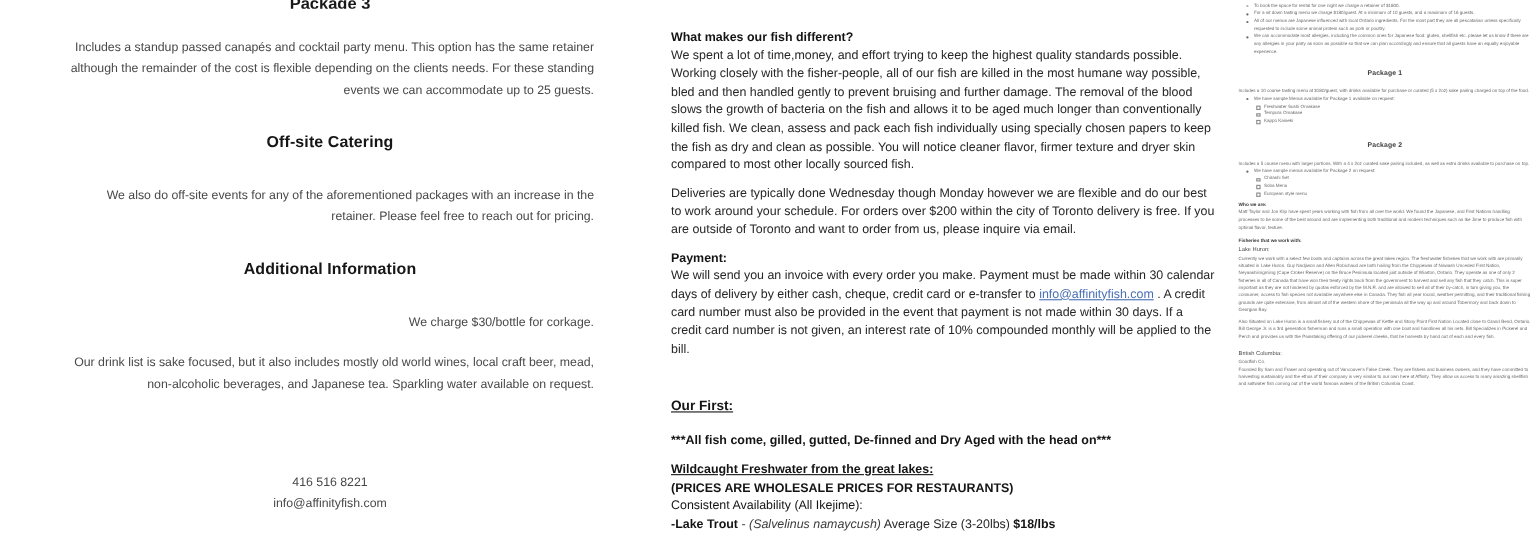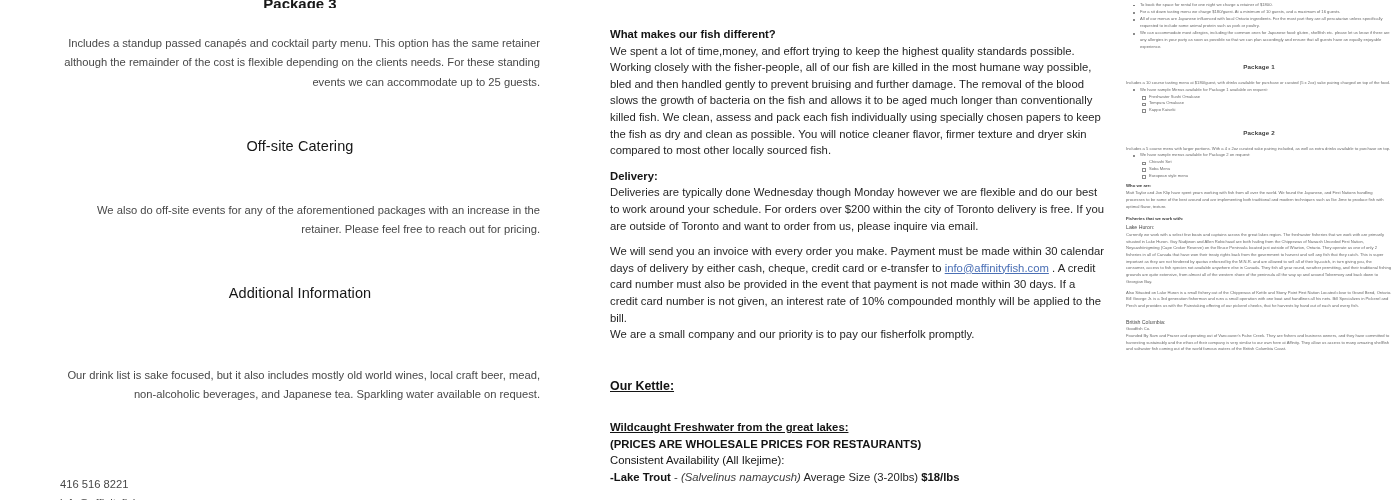--- a/index.html
+++ b/index.html
@@ -62,9 +62,9 @@
   .l-h2 {
     font-size: 14.5px;
     text-align: center;
-    font-weight: normal;
+    font-weight: bold;
     color: #1a1a1a;
-    margin: 16px;
+    margin: 0;
     letter-spacing: 0.1px;
   }
   .l-contact-line {

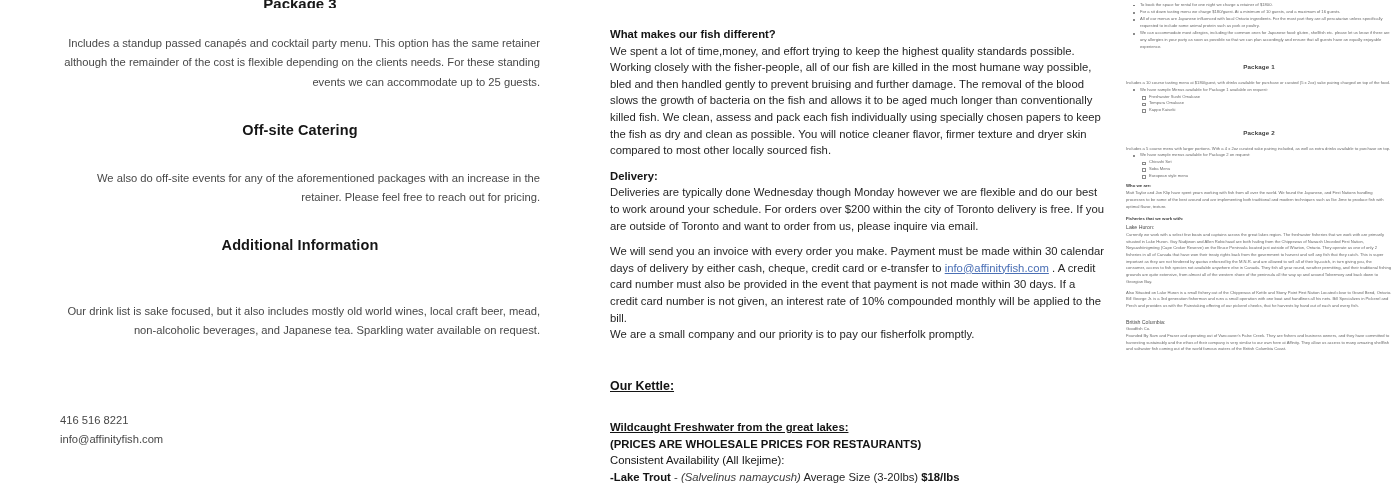--- a/index.html
+++ b/index.html
@@ -267,7 +267,6 @@
     <p class="m-head">What makes our fish different?</p>
     <p class="m-para">We spent a lot of time,money, and effort trying to keep the highest quality standards possible. Working closely with the fisher-people, all of our fish are killed in the most humane way possible, bled and then handled gently to prevent bruising and further damage. The removal of the blood slows the growth of bacteria on the fish and allows it to be aged much longer than conventionally killed fish. We clean, assess and pack each fish individually using specially chosen papers to keep the fish as dry and clean as possible. You will notice cleaner flavor, firmer texture and dryer skin compared to most other locally sourced fish.</p>
     <div class="m-gap-sm"></div>
-    <p class="m-head">Delivery:</p>
     <p class="m-para">Deliveries are typically done Wednesday though Monday  however we are flexible and do our best to work around your schedule. For orders over $200 within the city of Toronto delivery is free. If you are outside of Toronto and want to order from us, please inquire via email.</p>
     <div class="m-gap-sm"></div>
     <p class="m-para"><span>We will send you an invoice with every order you make. Payment must be made within 30 calendar days of delivery by either cash, cheque, credit card or e-transfer to </span><a class="m-link" href="#">info@affinityfish.com</a><span> . A credit card number must also be provided in the event that payment is not made within 30 days. If a credit card number is not given, an interest rate of 10% compounded monthly will be applied to the bill.</span></p>

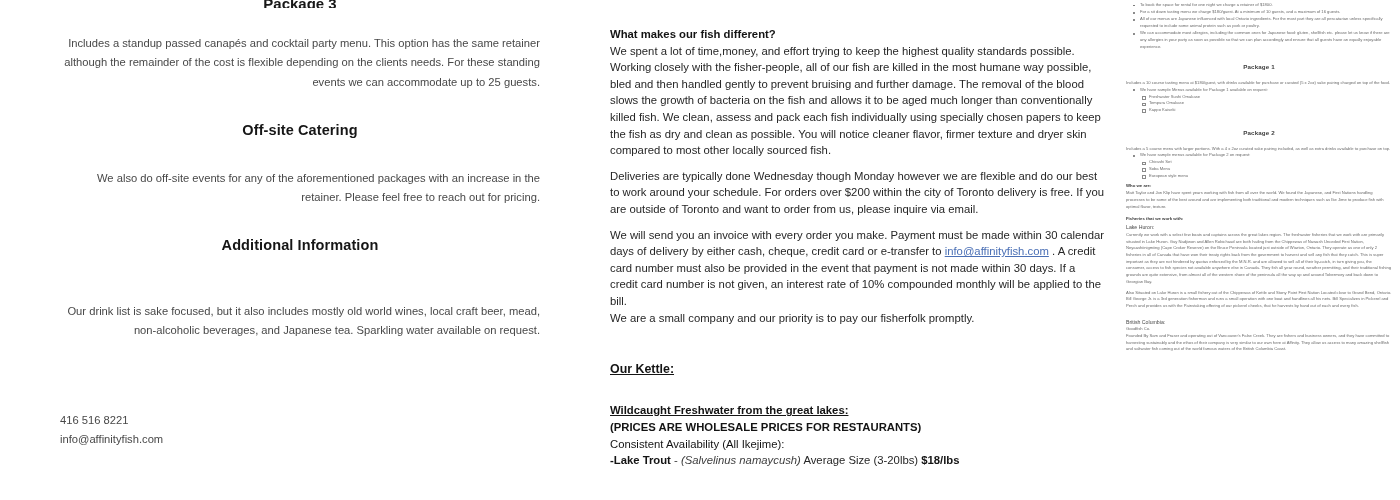--- a/index.html
+++ b/index.html
@@ -269,6 +269,7 @@
     <div class="m-gap-sm"></div>
     <p class="m-para">Deliveries are typically done Wednesday though Monday  however we are flexible and do our best to work around your schedule. For orders over $200 within the city of Toronto delivery is free. If you are outside of Toronto and want to order from us, please inquire via email.</p>
     <div class="m-gap-sm"></div>
+    <p class="m-head">Payment:</p>
     <p class="m-para"><span>We will send you an invoice with every order you make. Payment must be made within 30 calendar days of delivery by either cash, cheque, credit card or e-transfer to </span><a class="m-link" href="#">info@affinityfish.com</a><span> . A credit card number must also be provided in the event that payment is not made within 30 days. If a credit card number is not given, an interest rate of 10% compounded monthly will be applied to the bill.</span></p>
     <p class="m-para">We are a small company and our priority is to pay our fisherfolk promptly.</p>
     <div class="m-gap-lg"></div>

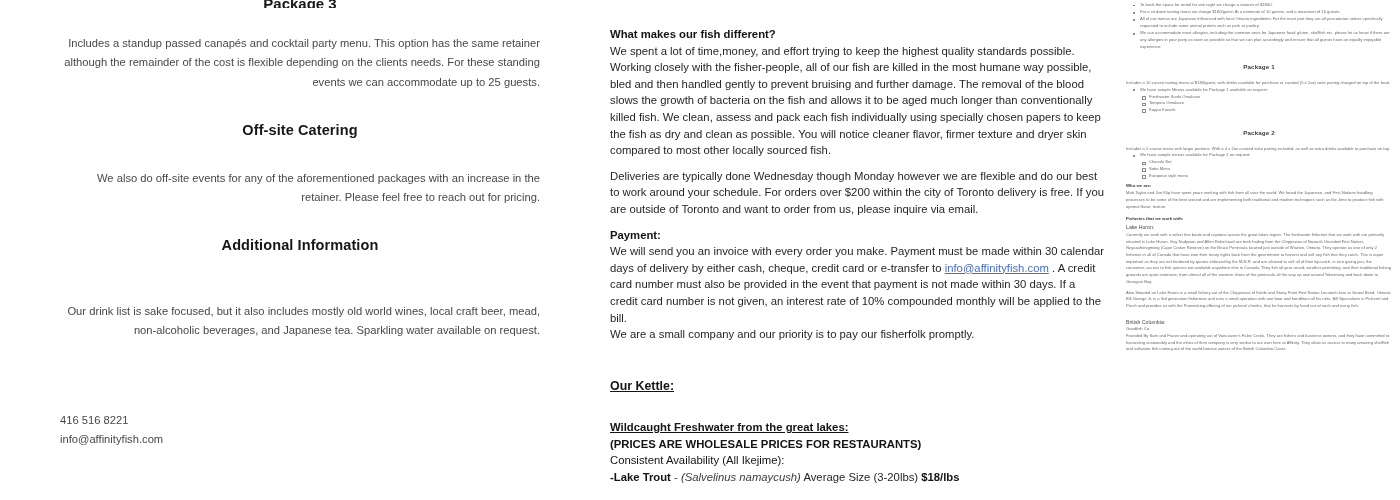--- a/index.html
+++ b/index.html
@@ -252,6 +252,7 @@
     <div class="sp-26"></div>
     <p class="l-h2">Additional Information</p>
     <div class="sp-26"></div>
+    <p class="l-para">We charge $30/bottle for corkage.</p>
     <div class="sp-18"></div>
     <p class="l-para">Our drink list is sake focused, but it also includes mostly old world wines, local craft beer, mead, non-alcoholic beverages, and Japanese tea. Sparkling water available on request.</p>
     <div class="sp-30"></div>

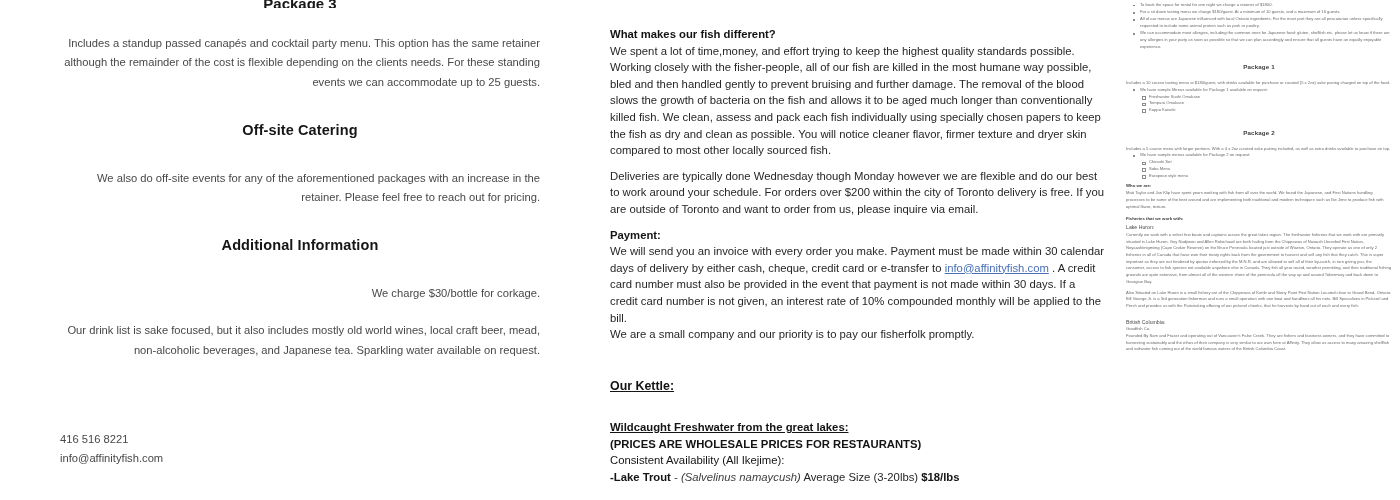--- a/index.html
+++ b/index.html
@@ -272,7 +272,6 @@
     <div class="m-gap-sm"></div>
     <p class="m-head">Payment:</p>
     <p class="m-para"><span>We will send you an invoice with every order you make. Payment must be made within 30 calendar days of delivery by either cash, cheque, credit card or e-transfer to </span><a class="m-link" href="#">info@affinityfish.com</a><span> . A credit card number must also be provided in the event that payment is not made within 30 days. If a credit card number is not given, an interest rate of 10% compounded monthly will be applied to the bill.</span></p>
-    <p class="m-para">We are a small company and our priority is to pay our fisherfolk promptly.</p>
     <div class="m-gap-lg"></div>
     <p class="m-catch">Our Kettle:</p>
     <div class="m-gap-md"></div>

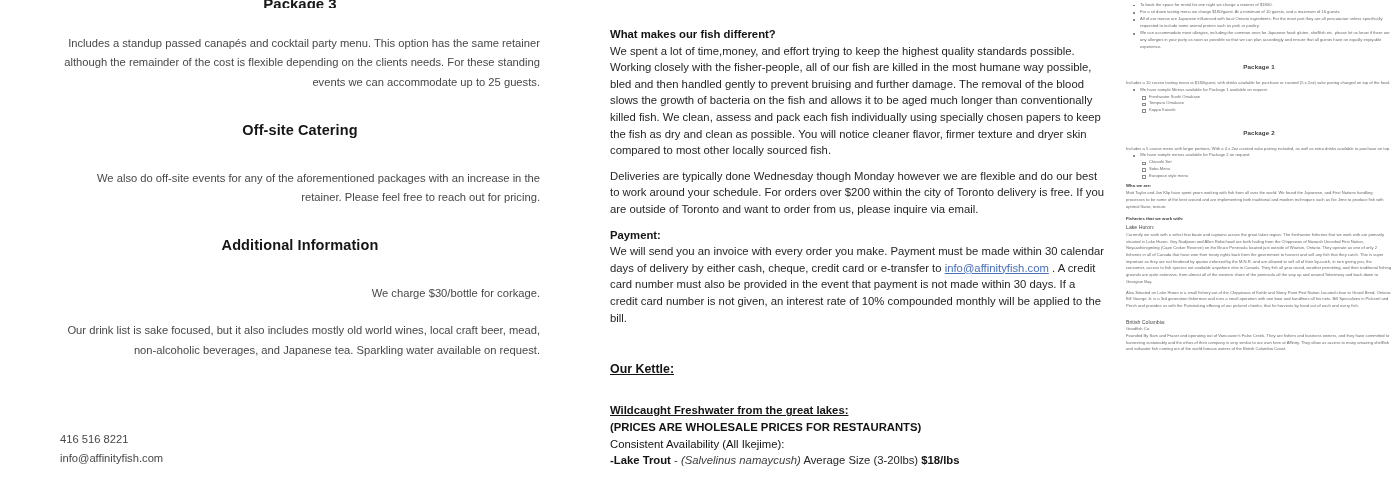--- a/index.html
+++ b/index.html
@@ -273,7 +273,7 @@
     <p class="m-head">Payment:</p>
     <p class="m-para"><span>We will send you an invoice with every order you make. Payment must be made within 30 calendar days of delivery by either cash, cheque, credit card or e-transfer to </span><a class="m-link" href="#">info@affinityfish.com</a><span> . A credit card number must also be provided in the event that payment is not made within 30 days. If a credit card number is not given, an interest rate of 10% compounded monthly will be applied to the bill.</span></p>
     <div class="m-gap-lg"></div>
-    <p class="m-catch">Our Kettle:</p>
+    <p class="m-catch">Our First:</p>
     <div class="m-gap-md"></div>
     <div class="m-gap-sm"></div>
     <p class="m-sect-underline">Wildcaught Freshwater from the great lakes:</p>

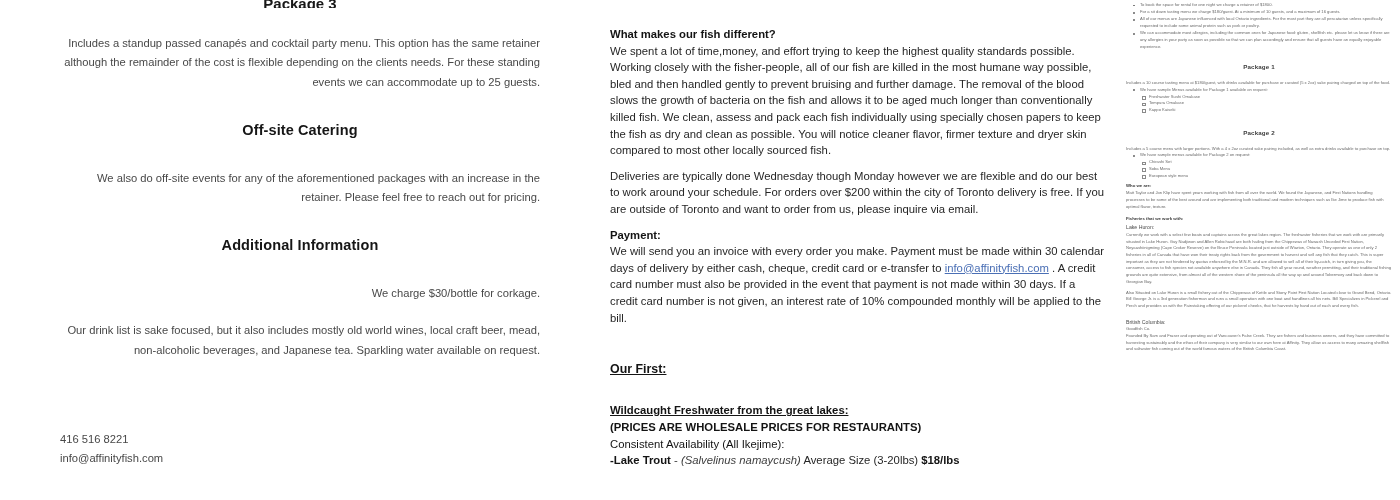--- a/index.html
+++ b/index.html
@@ -275,6 +275,7 @@
     <div class="m-gap-lg"></div>
     <p class="m-catch">Our First:</p>
     <div class="m-gap-md"></div>
+    <p class="m-stars">***All fish come, gilled, gutted, De-finned and Dry Aged with the head on***</p>
     <div class="m-gap-sm"></div>
     <p class="m-sect-underline">Wildcaught Freshwater from the great lakes:</p>
     <p class="m-caps">(PRICES ARE WHOLESALE PRICES FOR RESTAURANTS)</p>

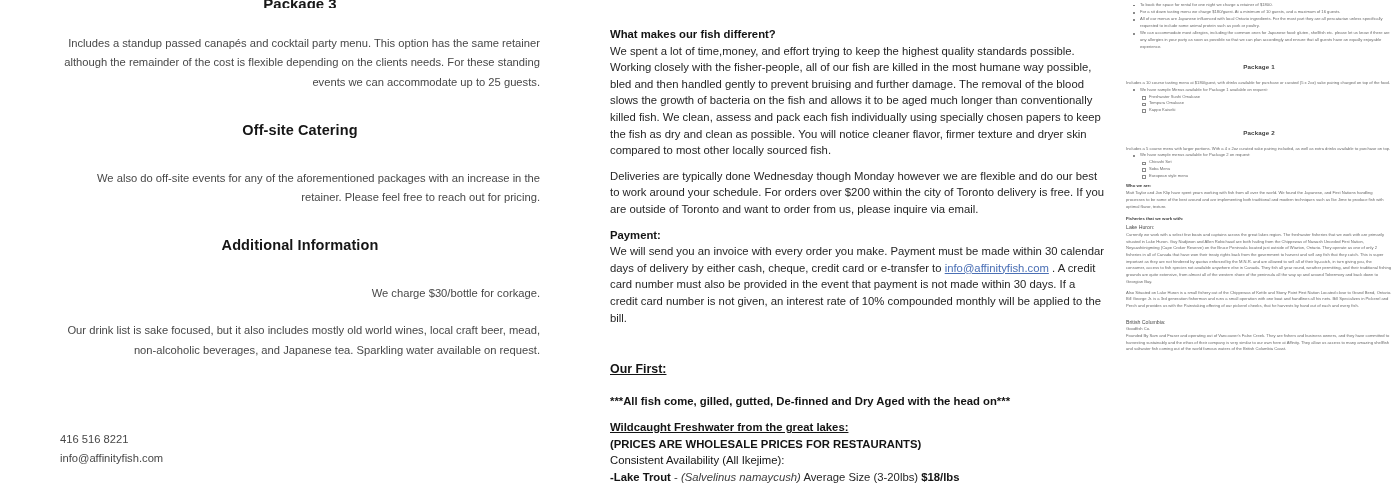--- a/index.html
+++ b/index.html
@@ -68,7 +68,7 @@
     letter-spacing: 0.1px;
   }
   .l-contact-line {
-    text-align: left;
+    text-align: center;
     margin: 0;
     color: #4a4a4a;
   }

